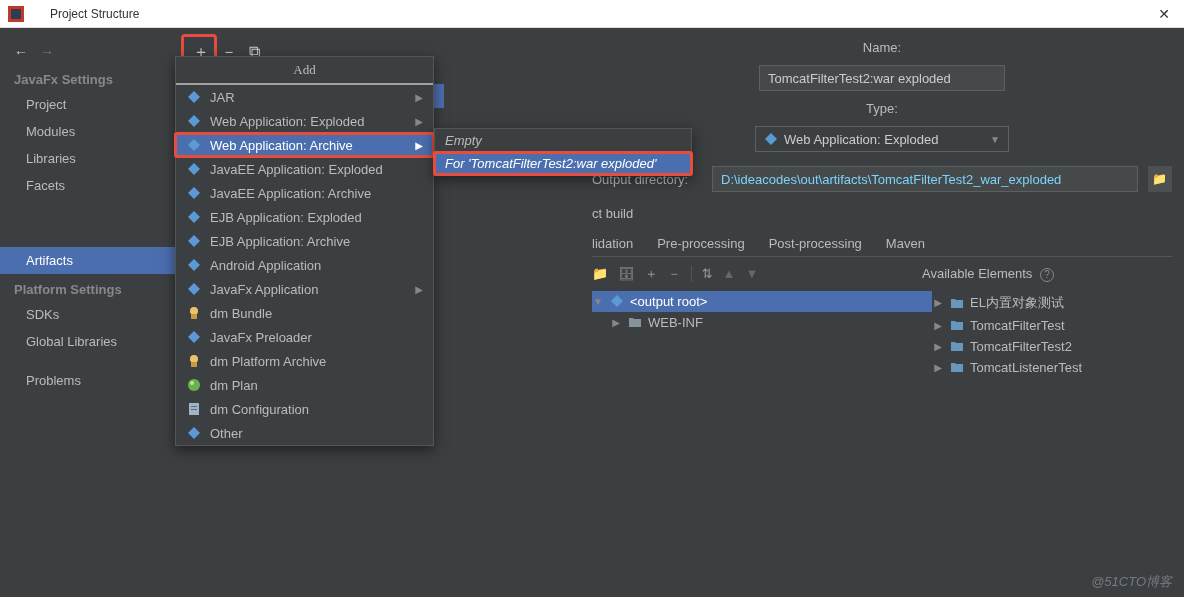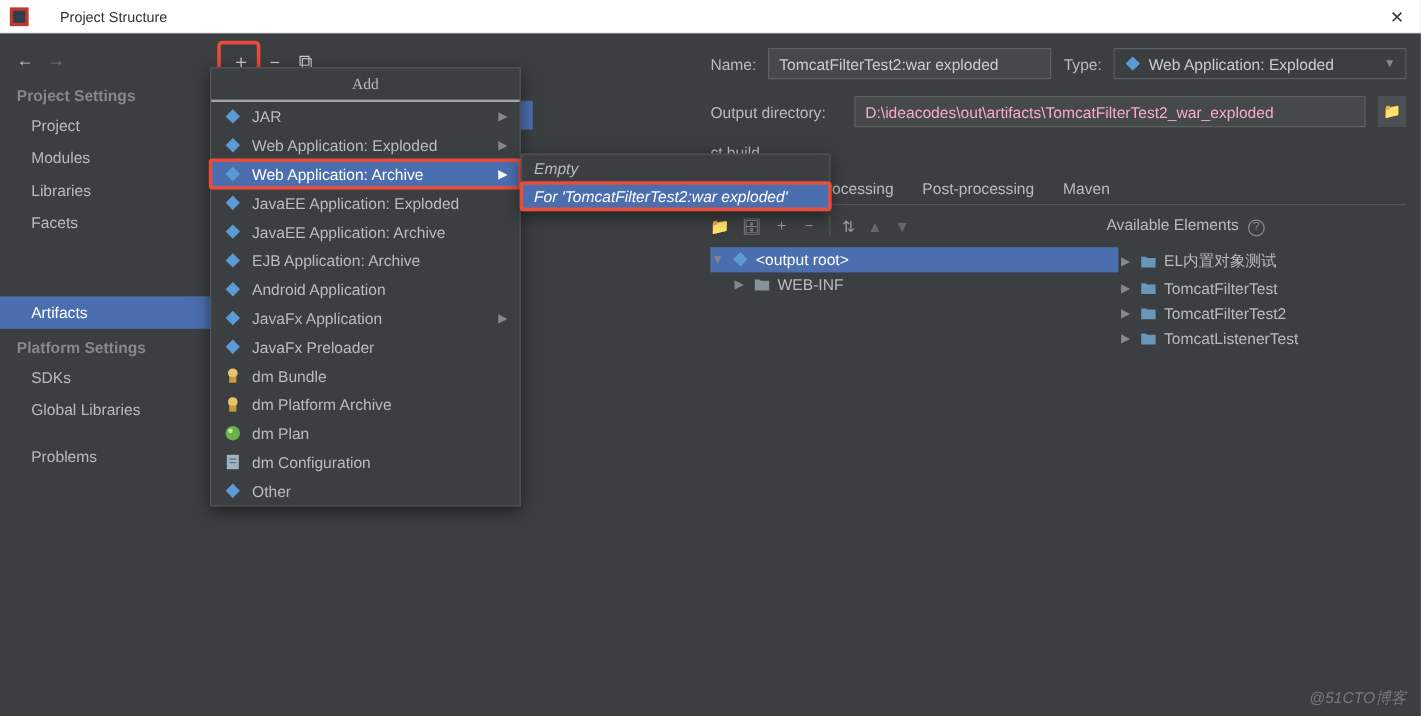--- a/index.html
+++ b/index.html
@@ -44,7 +44,7 @@
 .sub-popup .row-redbox { position: absolute; left: -2px; top: -1px; right: -2px; bottom: -1px; border: 3px solid #e74c3c; border-radius: 3px; pointer-events: none; }
 
 .right-panel { position: absolute; left: 560px; top: 0; right: 0; bottom: 0; padding: 12px; }
-.form-row { display: flex; align-items: center; gap: 10px; margin-bottom: 14px; }
+.form-row { display: flex; align-items: center; gap: 10px; margin-bottom: 14px; flex-direction: column; }
 .form-label { font-size: 13px; color: #bbb; }
 .text-field { background: #45494a; border: 1px solid #5e6060; color: #ccc; font-size: 13px; padding: 4px 8px; height: 26px; }
 .combo { background: #3c3f41; border: 1px solid #5e6060; color: #ccc; font-size: 13px; padding: 3px 8px; height: 26px; display: flex; align-items: center; gap: 6px; }

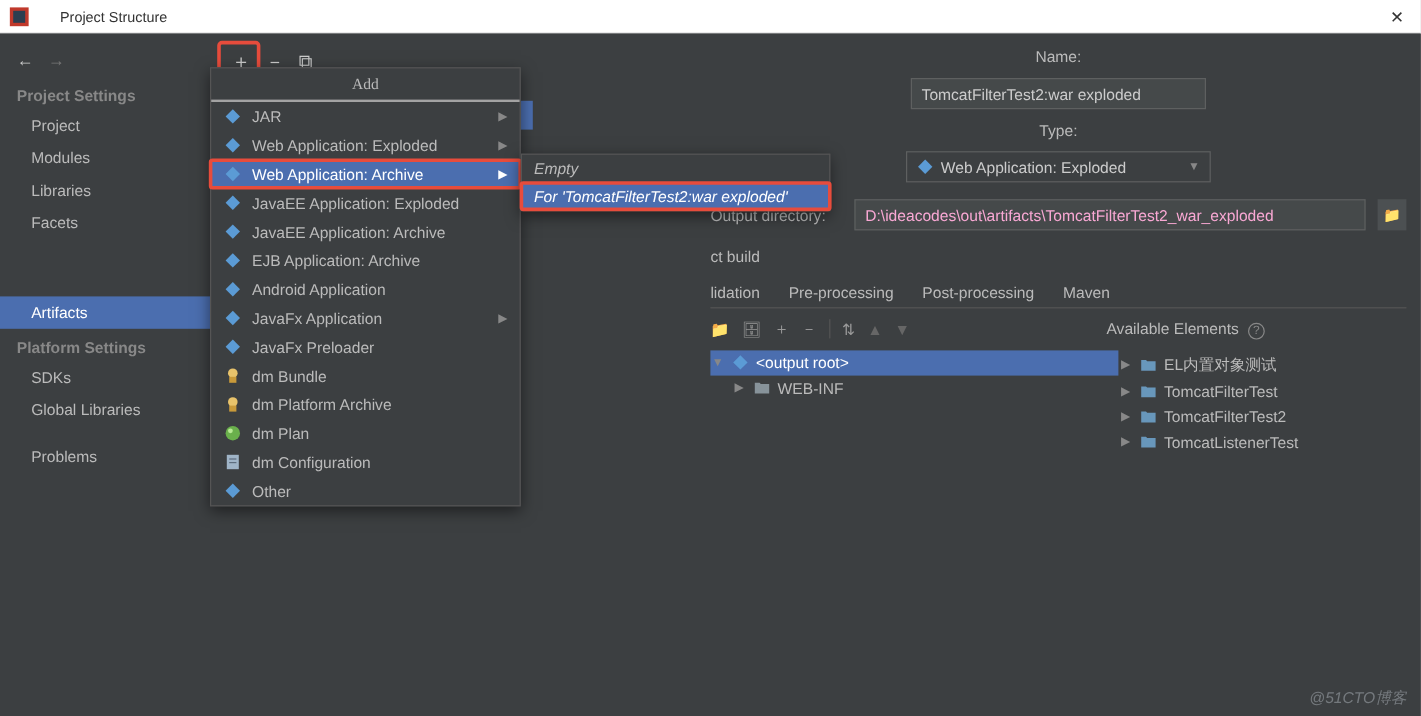--- a/index.html
+++ b/index.html
@@ -99,7 +99,7 @@
       <span class="arrow enabled">←</span>
       <span class="arrow">→</span>
     </div>
-    <div class="section-header">Project Settings</div>
+    <div class="section-header">JavaFx Settings</div>
     <div class="nav-item">Project</div>
     <div class="nav-item">Modules</div>
     <div class="nav-item">Libraries</div>

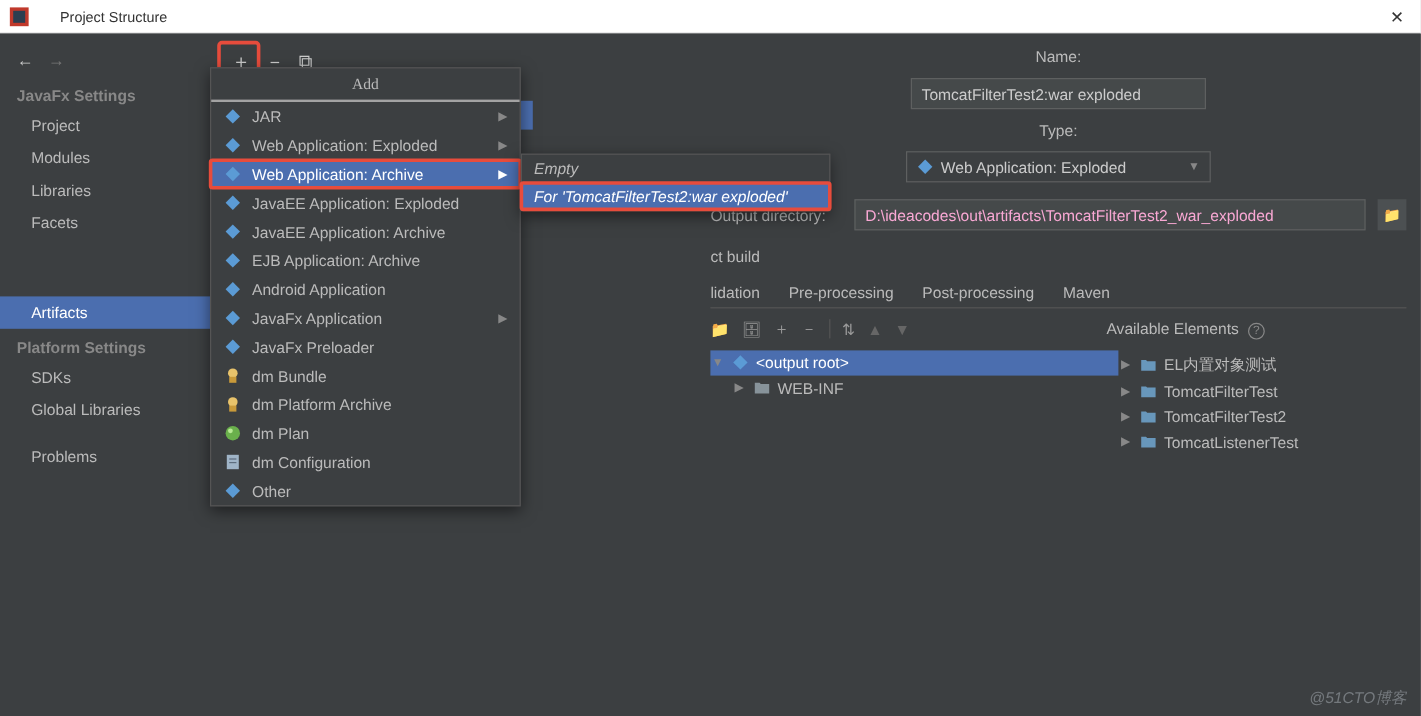--- a/index.html
+++ b/index.html
@@ -52,7 +52,7 @@
 .combo .chev { margin-left: auto; color: #888; font-size: 10px; }
 
 .output-row { display: flex; align-items: center; gap: 10px; margin-bottom: 14px; }
-.output-field { flex: 1; background: #45494a; border: 1px solid #5e6060; color: #f9a8d4; font-size: 13px; padding: 4px 8px; height: 26px; }
+.output-field { flex: 1; background: #45494a; border: 1px solid #5e6060; color: #7dd3fc; font-size: 13px; padding: 4px 8px; height: 26px; }
 .browse-btn { width: 24px; height: 26px; background: #4c5052; display:flex; align-items:center; justify-content:center; color:#888; font-size:12px; }
 
 .build-check { display: flex; align-items: center; gap: 6px; font-size: 13px; color: #bbb; margin-bottom: 10px; }

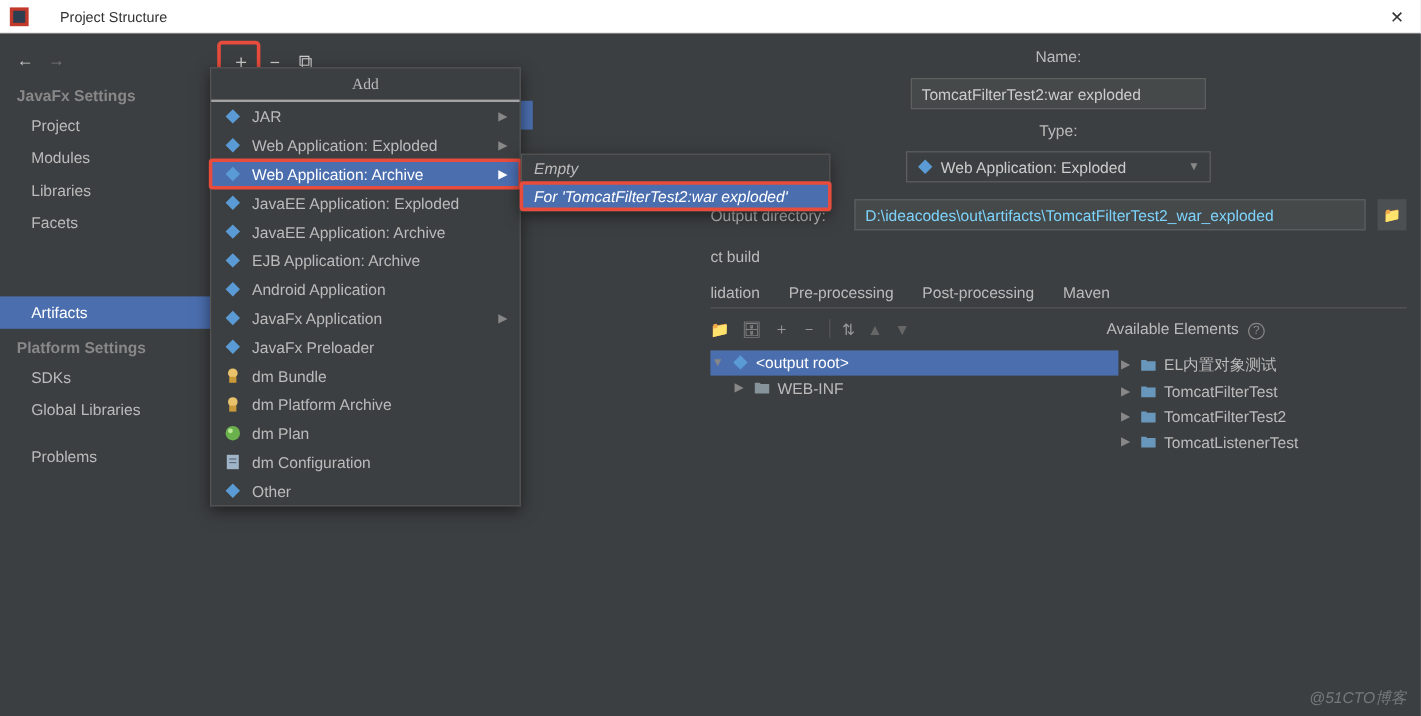--- a/index.html
+++ b/index.html
@@ -263,6 +263,12 @@
         <svg class="mi-icon" viewBox="0 0 16 16">
           <polygon points="8,2 14,8 8,14 2,8" fill="#5b9bd5"></polygon>
         </svg>
+        <span>EJB Application: Exploded</span>
+      </div>
+      <div class="popup-item">
+        <svg class="mi-icon" viewBox="0 0 16 16">
+          <polygon points="8,2 14,8 8,14 2,8" fill="#5b9bd5"></polygon>
+        </svg>
         <span>EJB Application: Archive</span>
       </div>
       <div class="popup-item">

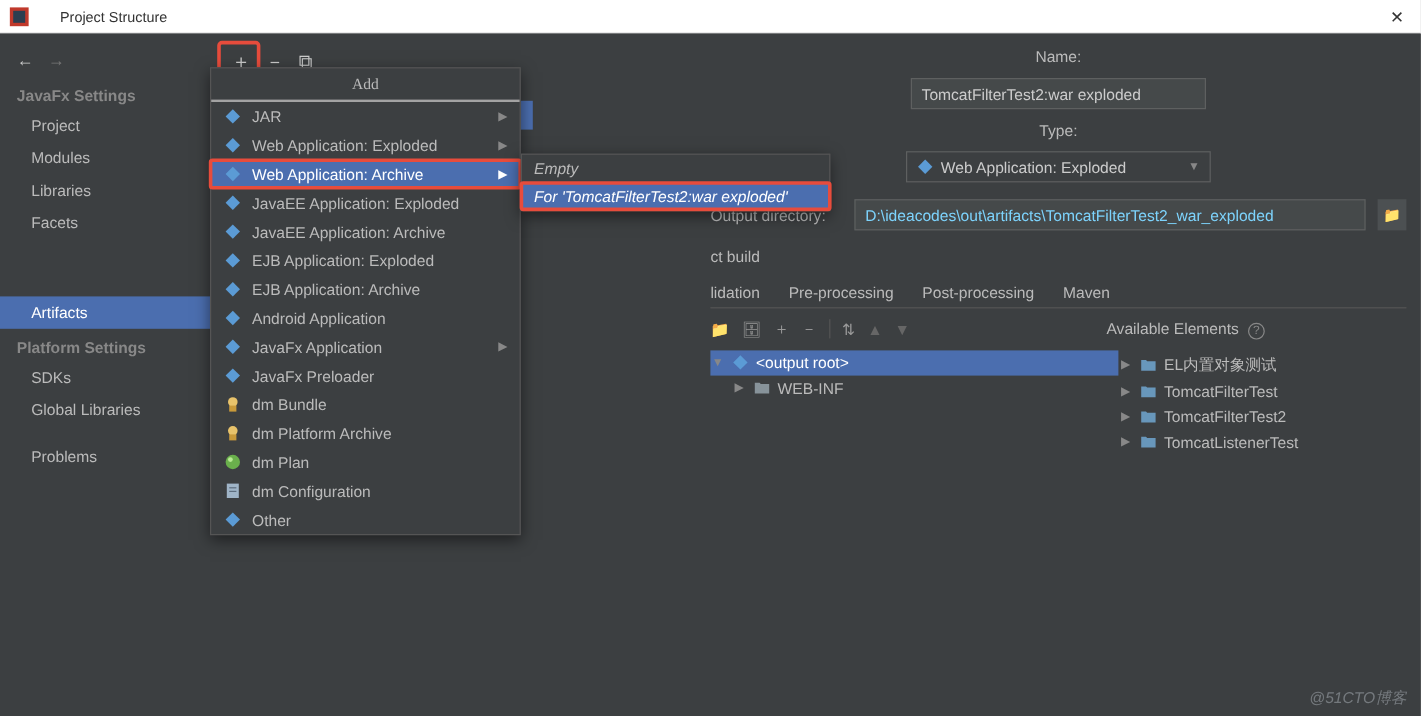--- a/index.html
+++ b/index.html
@@ -286,16 +286,16 @@
       </div>
       <div class="popup-item">
         <svg class="mi-icon" viewBox="0 0 16 16">
-          <polygon points="8,2 14,8 8,14 2,8" fill="#5b9bd5"></polygon>
-        </svg>
-        <span>JavaFx Preloader</span>
-      </div>
-      <div class="popup-item">
-        <svg class="mi-icon" viewBox="0 0 16 16">
           <circle cx="8" cy="6" r="4" fill="#e8c36b"></circle>
           <rect x="5" y="9" width="6" height="5" fill="#c99a3a"></rect>
         </svg>
         <span>dm Bundle</span>
+      </div>
+      <div class="popup-item">
+        <svg class="mi-icon" viewBox="0 0 16 16">
+          <polygon points="8,2 14,8 8,14 2,8" fill="#5b9bd5"></polygon>
+        </svg>
+        <span>JavaFx Preloader</span>
       </div>
       <div class="popup-item">
         <svg class="mi-icon" viewBox="0 0 16 16">

